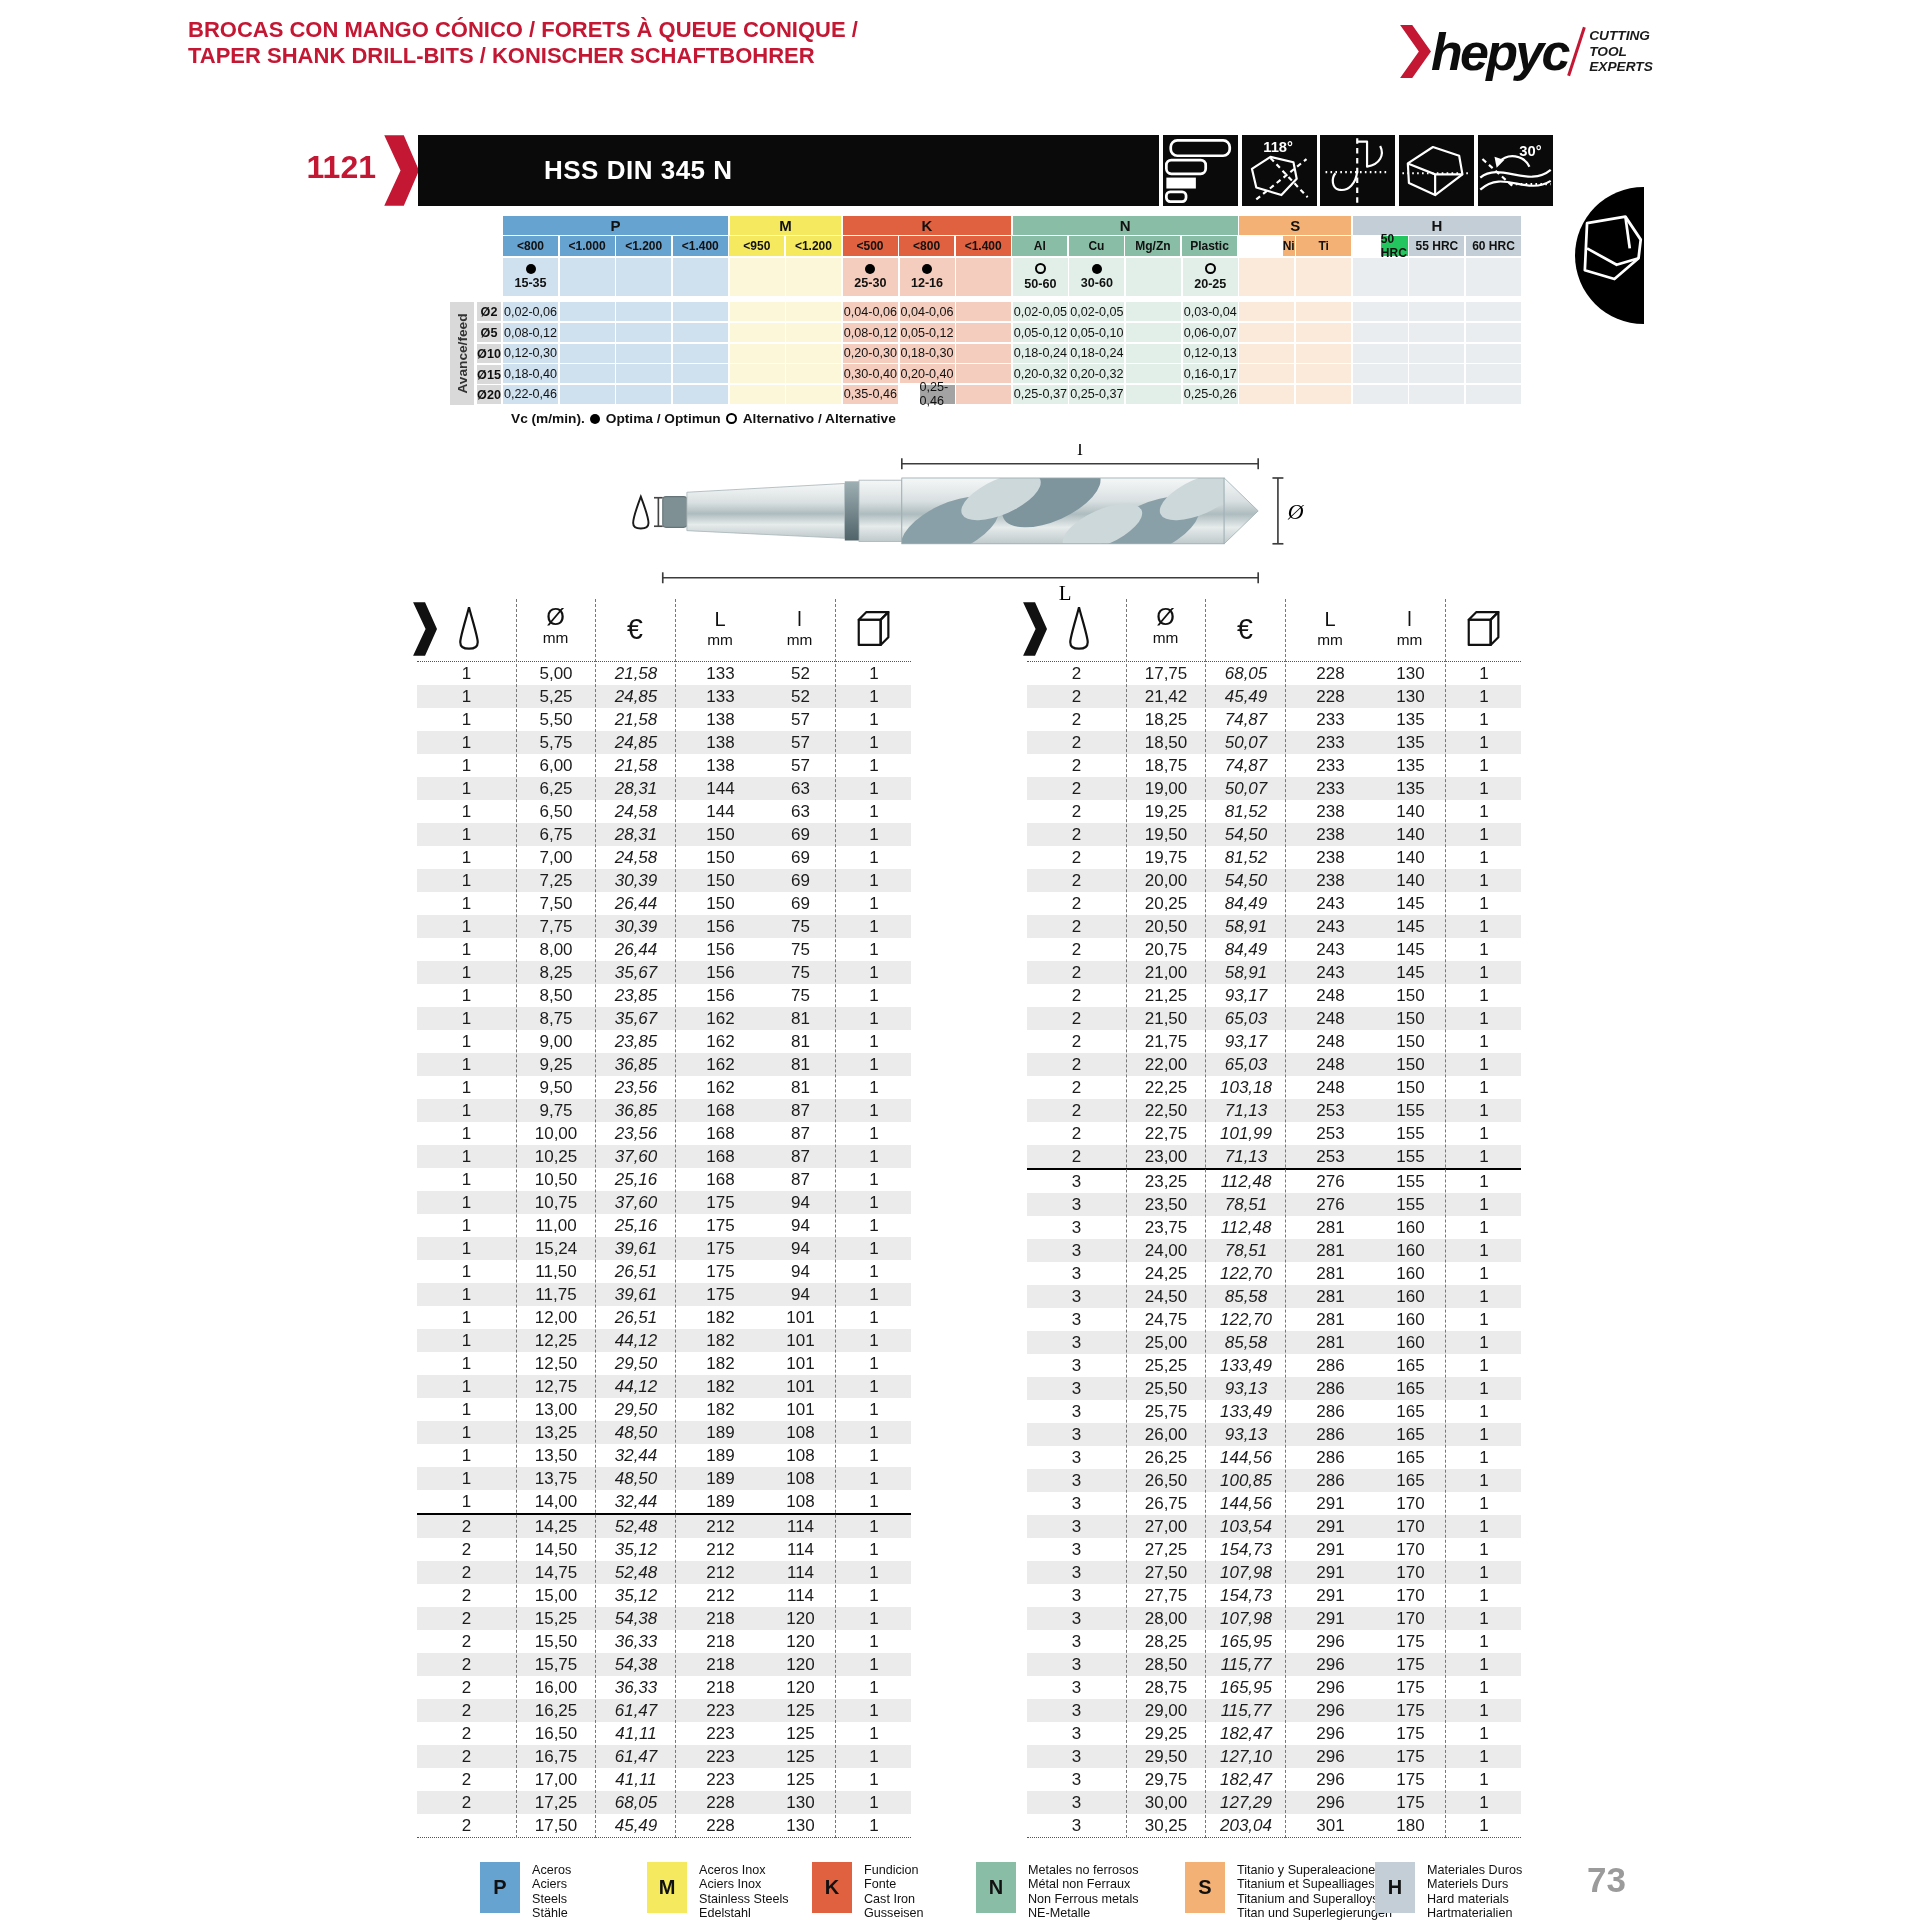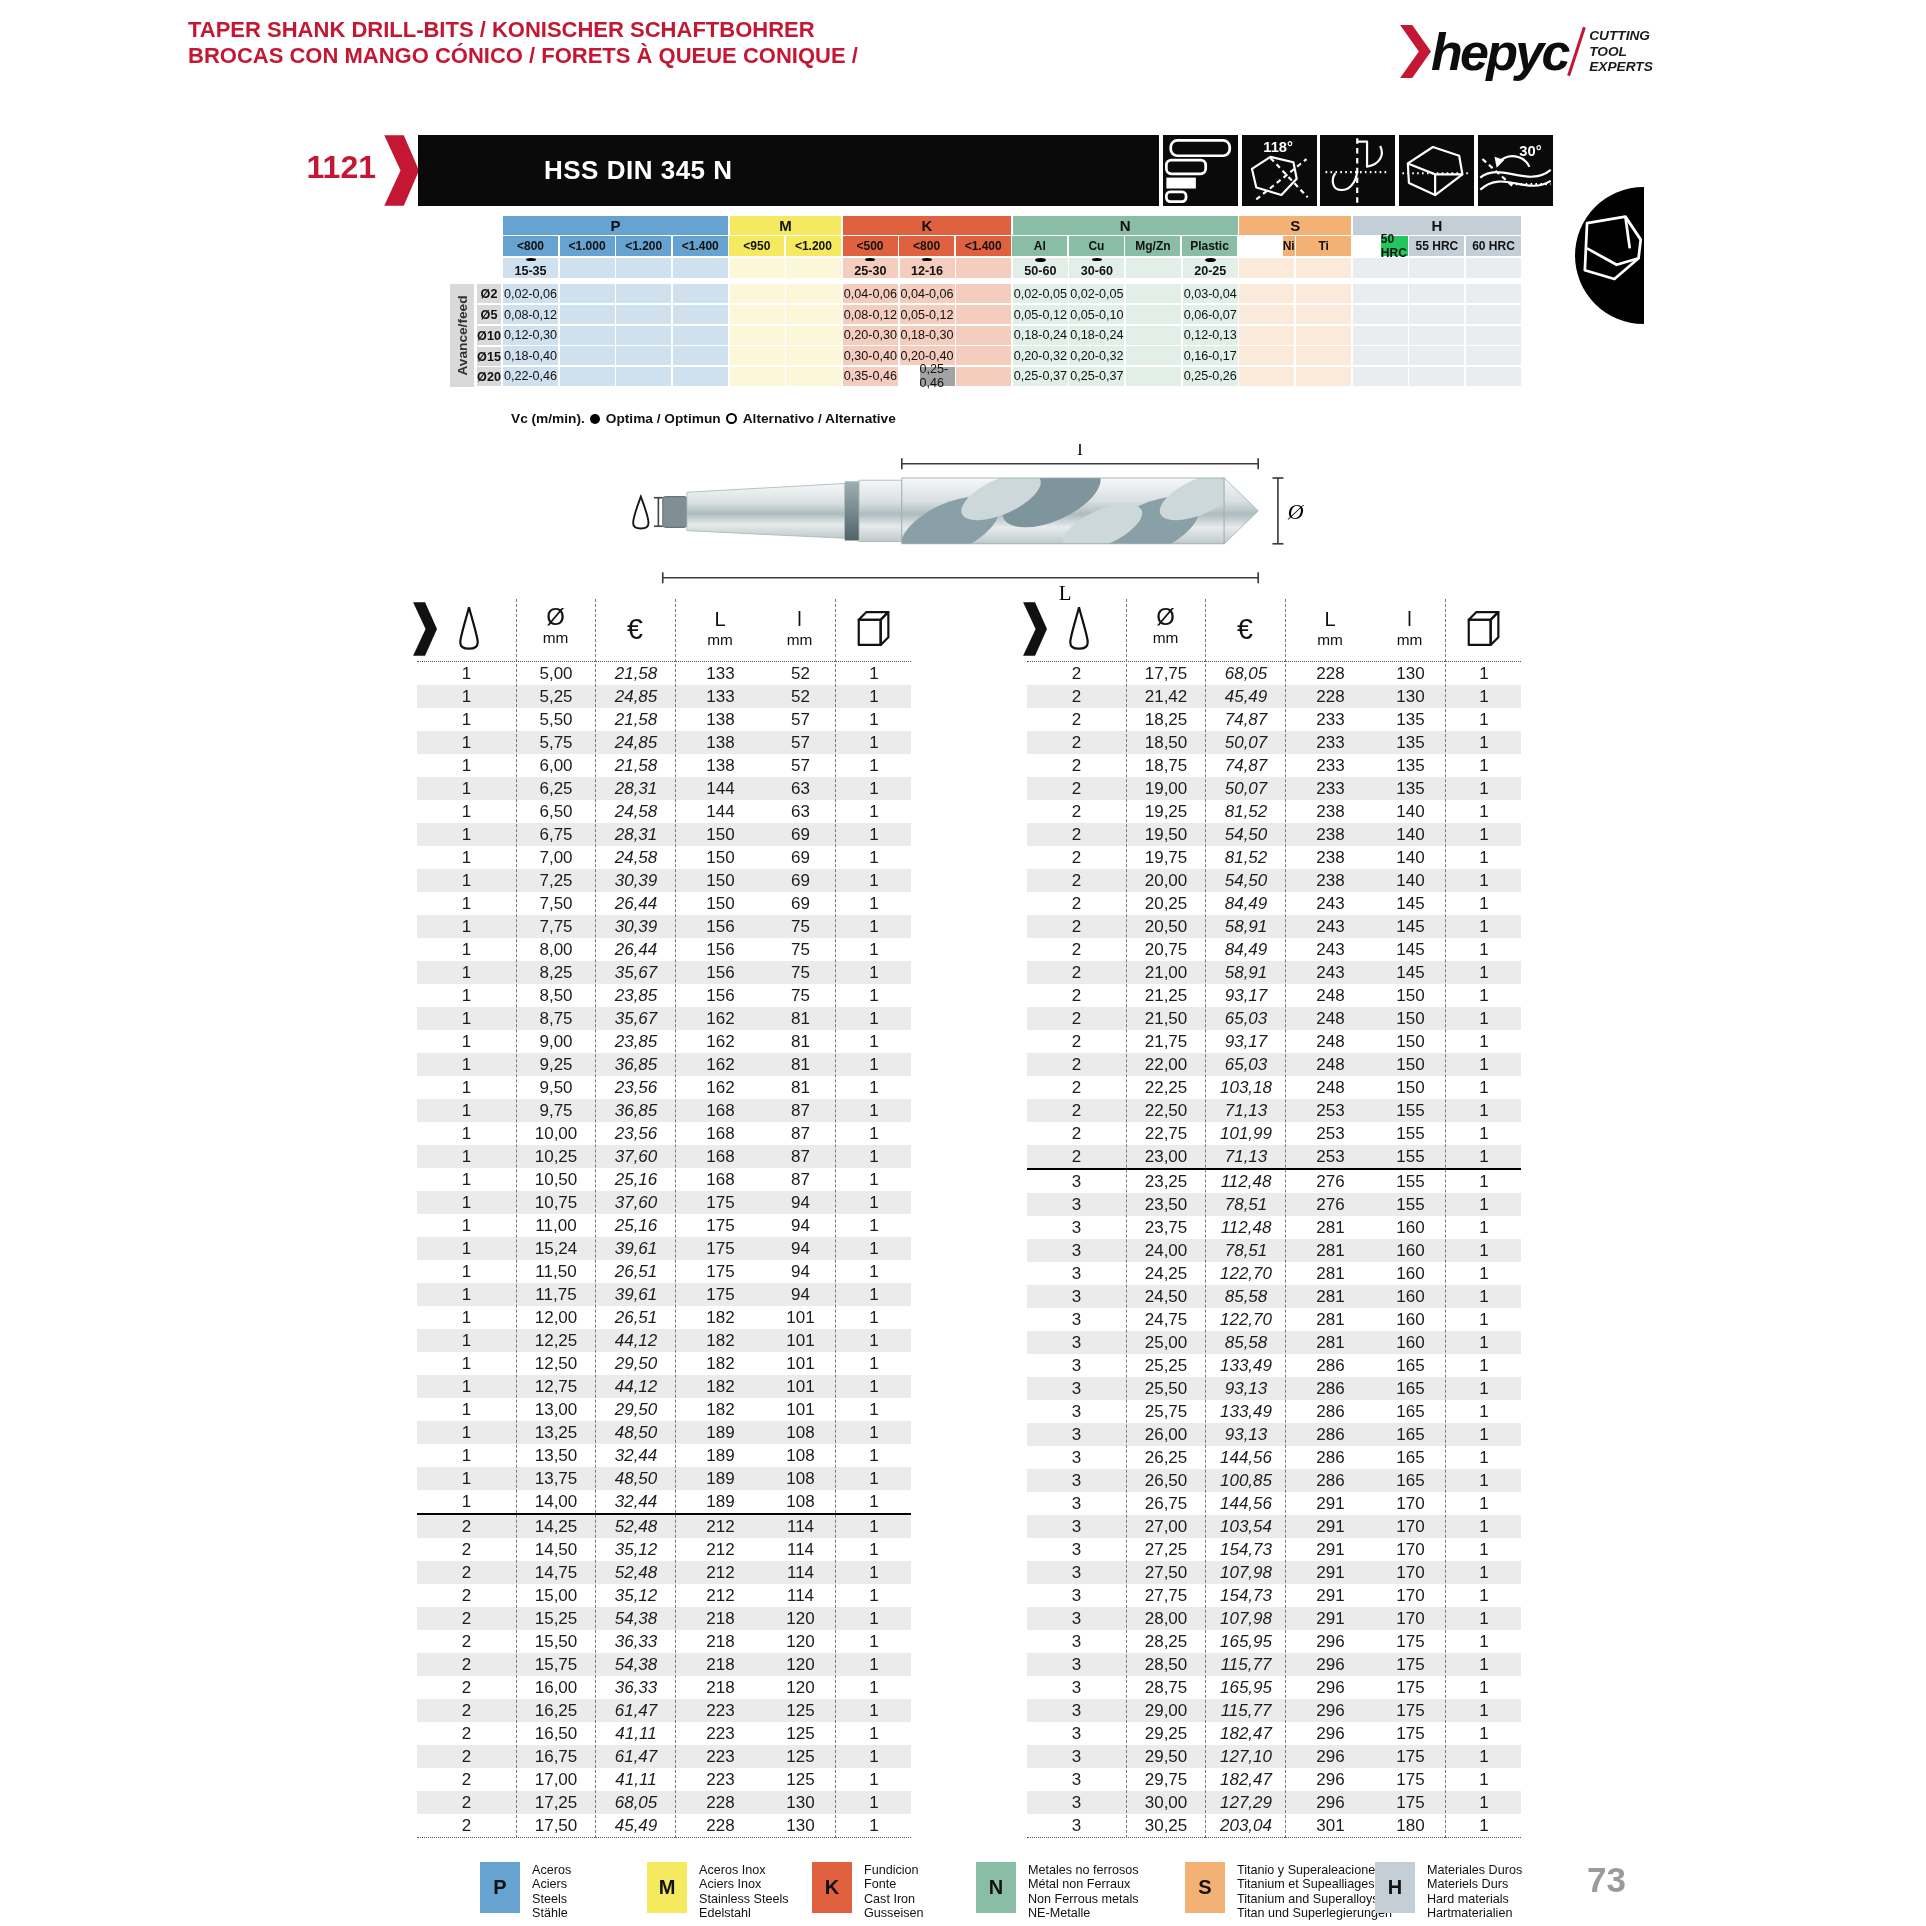--- a/index.html
+++ b/index.html
@@ -67,8 +67,8 @@
 <body>
 
 <div id="title">
+  <div>BROCAS CON MANGO CÓNICO / FORETS À QUEUE CONIQUE /</div>
   <div>TAPER SHANK DRILL-BITS / KONISCHER SCHAFTBOHRER</div>
-  <div>BROCAS CON MANGO CÓNICO / FORETS À QUEUE CONIQUE /</div>
 </div>
 
 <div id="logo">

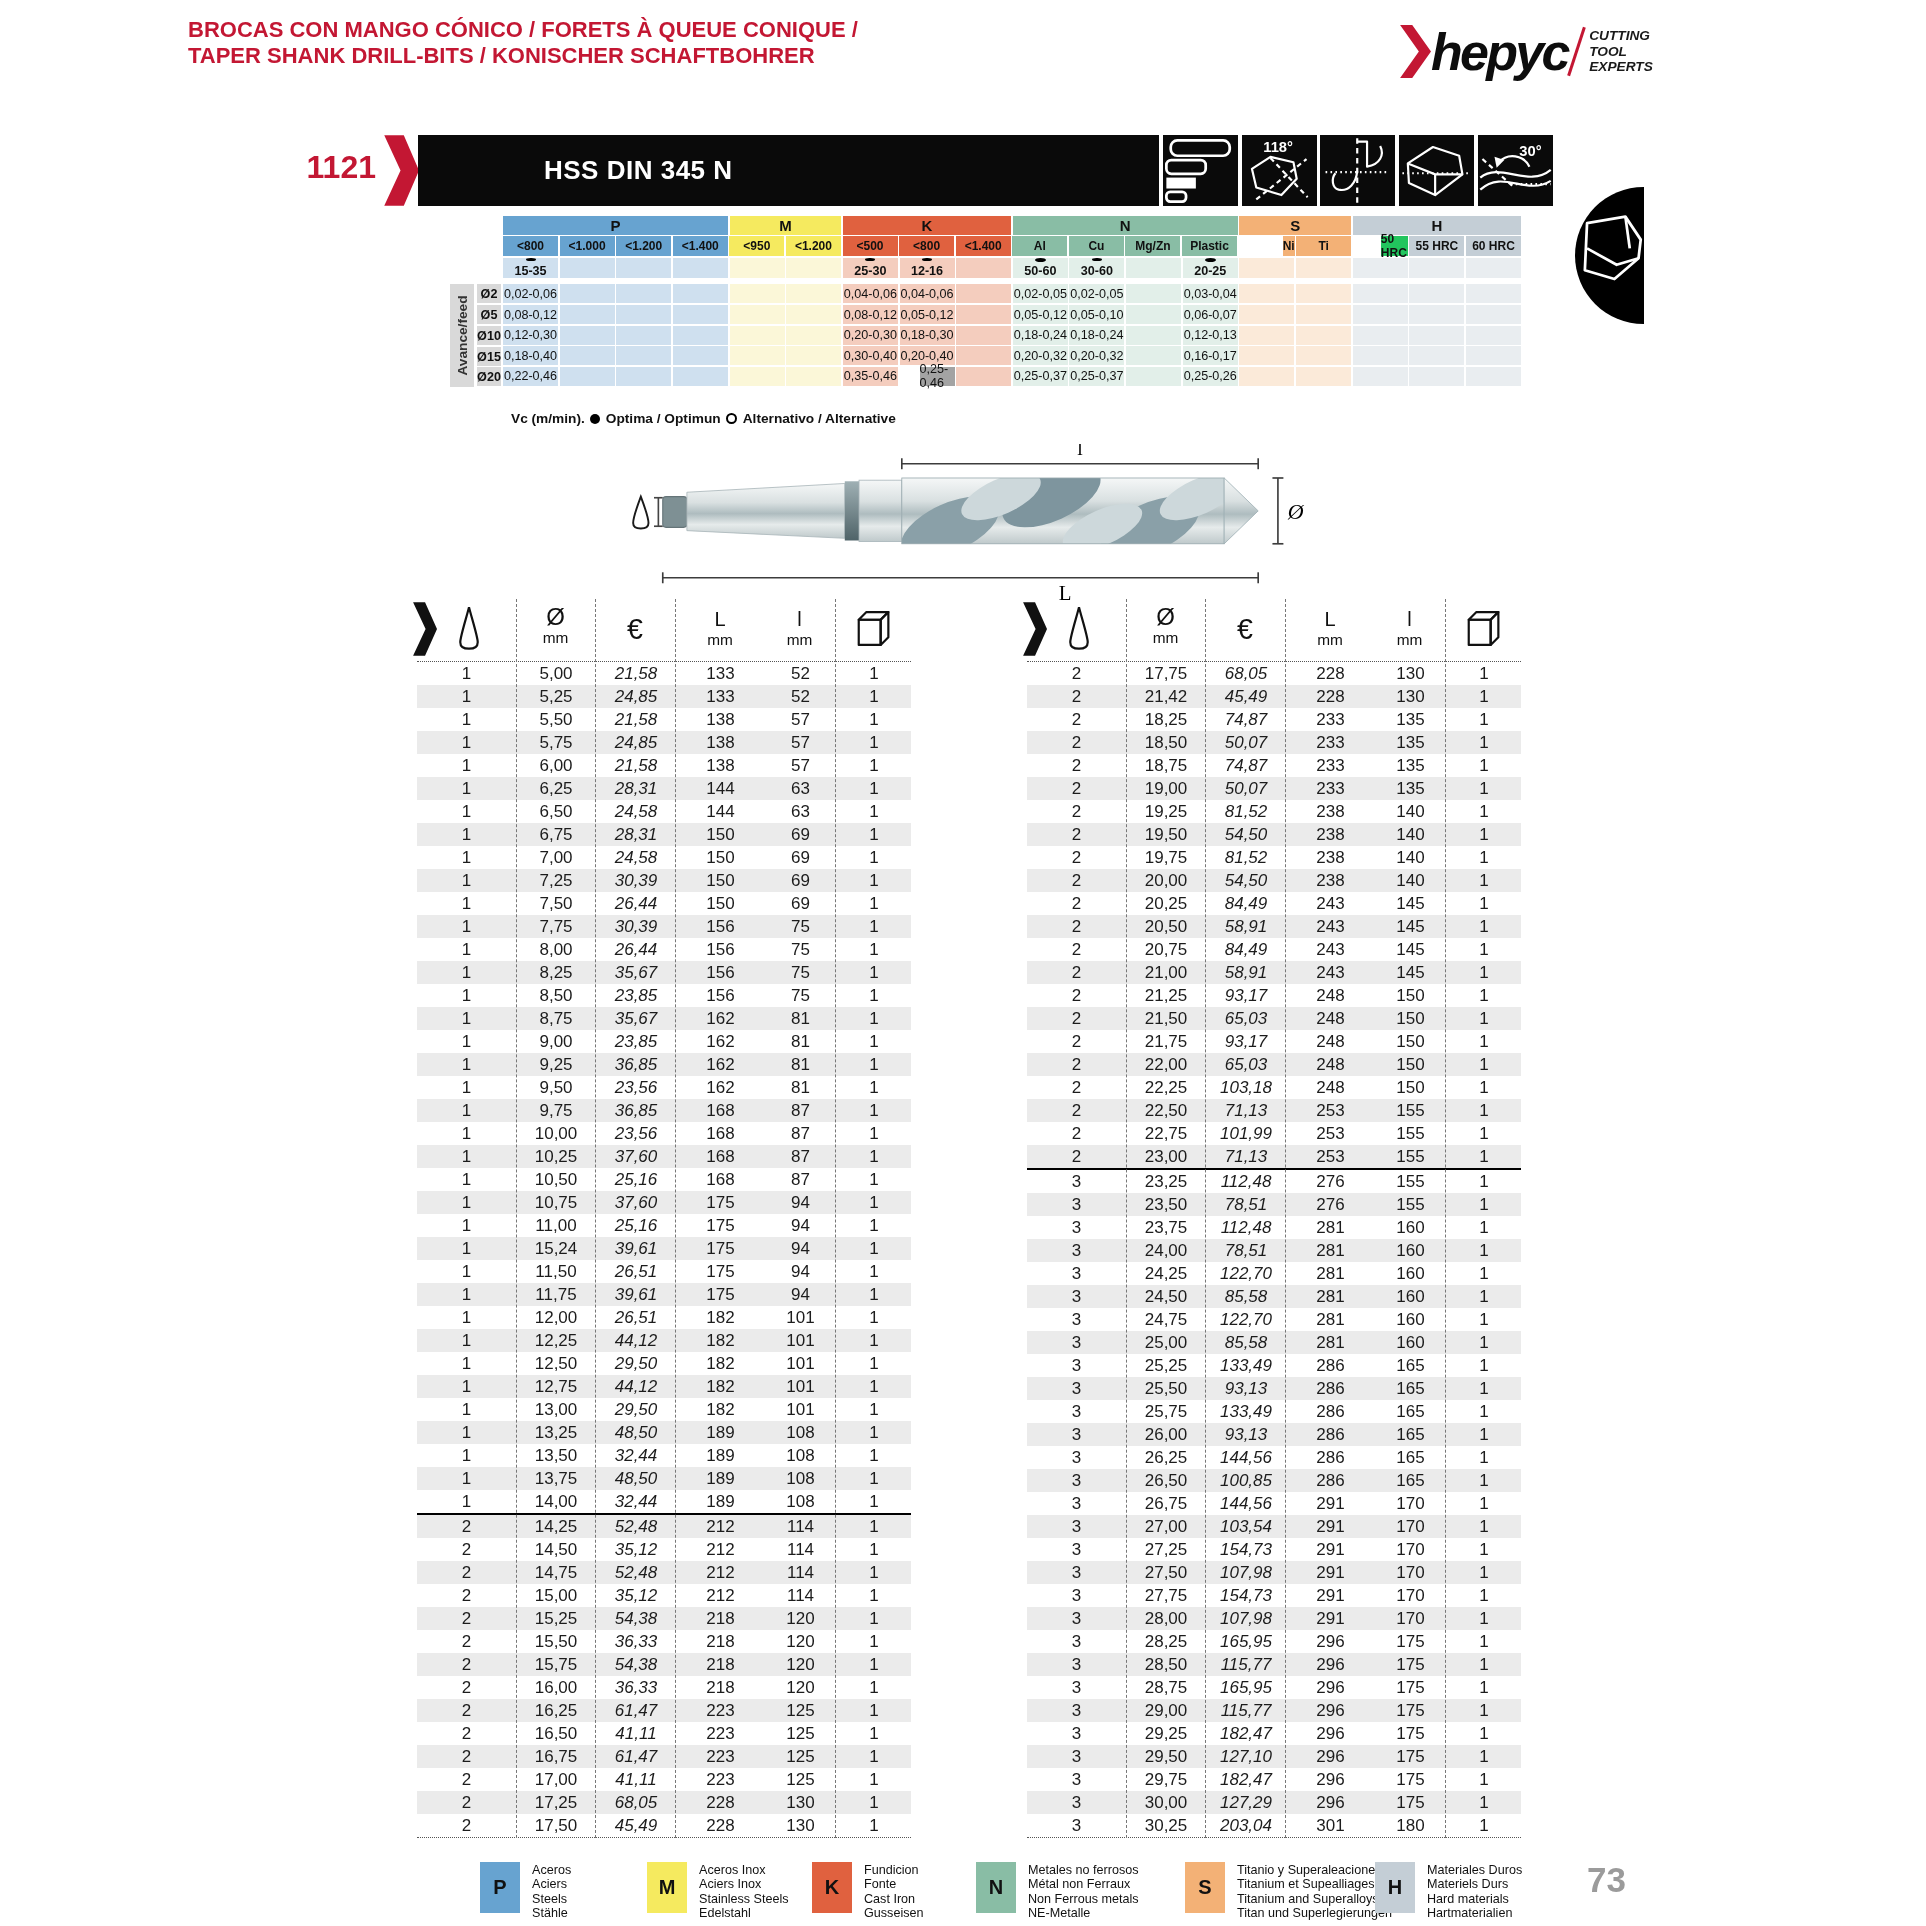--- a/index.html
+++ b/index.html
@@ -27,7 +27,7 @@
   .sp-g{display:flex;align-items:center;justify-content:center;font-weight:bold;font-size:15px;height:18.7px;}
   .sp-s{display:flex;align-items:center;justify-content:center;font-weight:bold;font-size:12px;height:20px;}
   .sp-vc{display:flex;flex-direction:column;align-items:center;justify-content:center;gap:2.7px;
-         font-weight:bold;font-size:12.6px;height:20px;}
+         font-weight:bold;font-size:12.6px;height:38px;}
   .dotf{width:10px;height:10px;border-radius:50%;background:#000;}
   .doto{width:7.1px;height:7.1px;border-radius:50%;border:2.2px solid #000;}
   .sp-f{display:flex;align-items:center;justify-content:center;font-size:12.6px;height:19px;}

